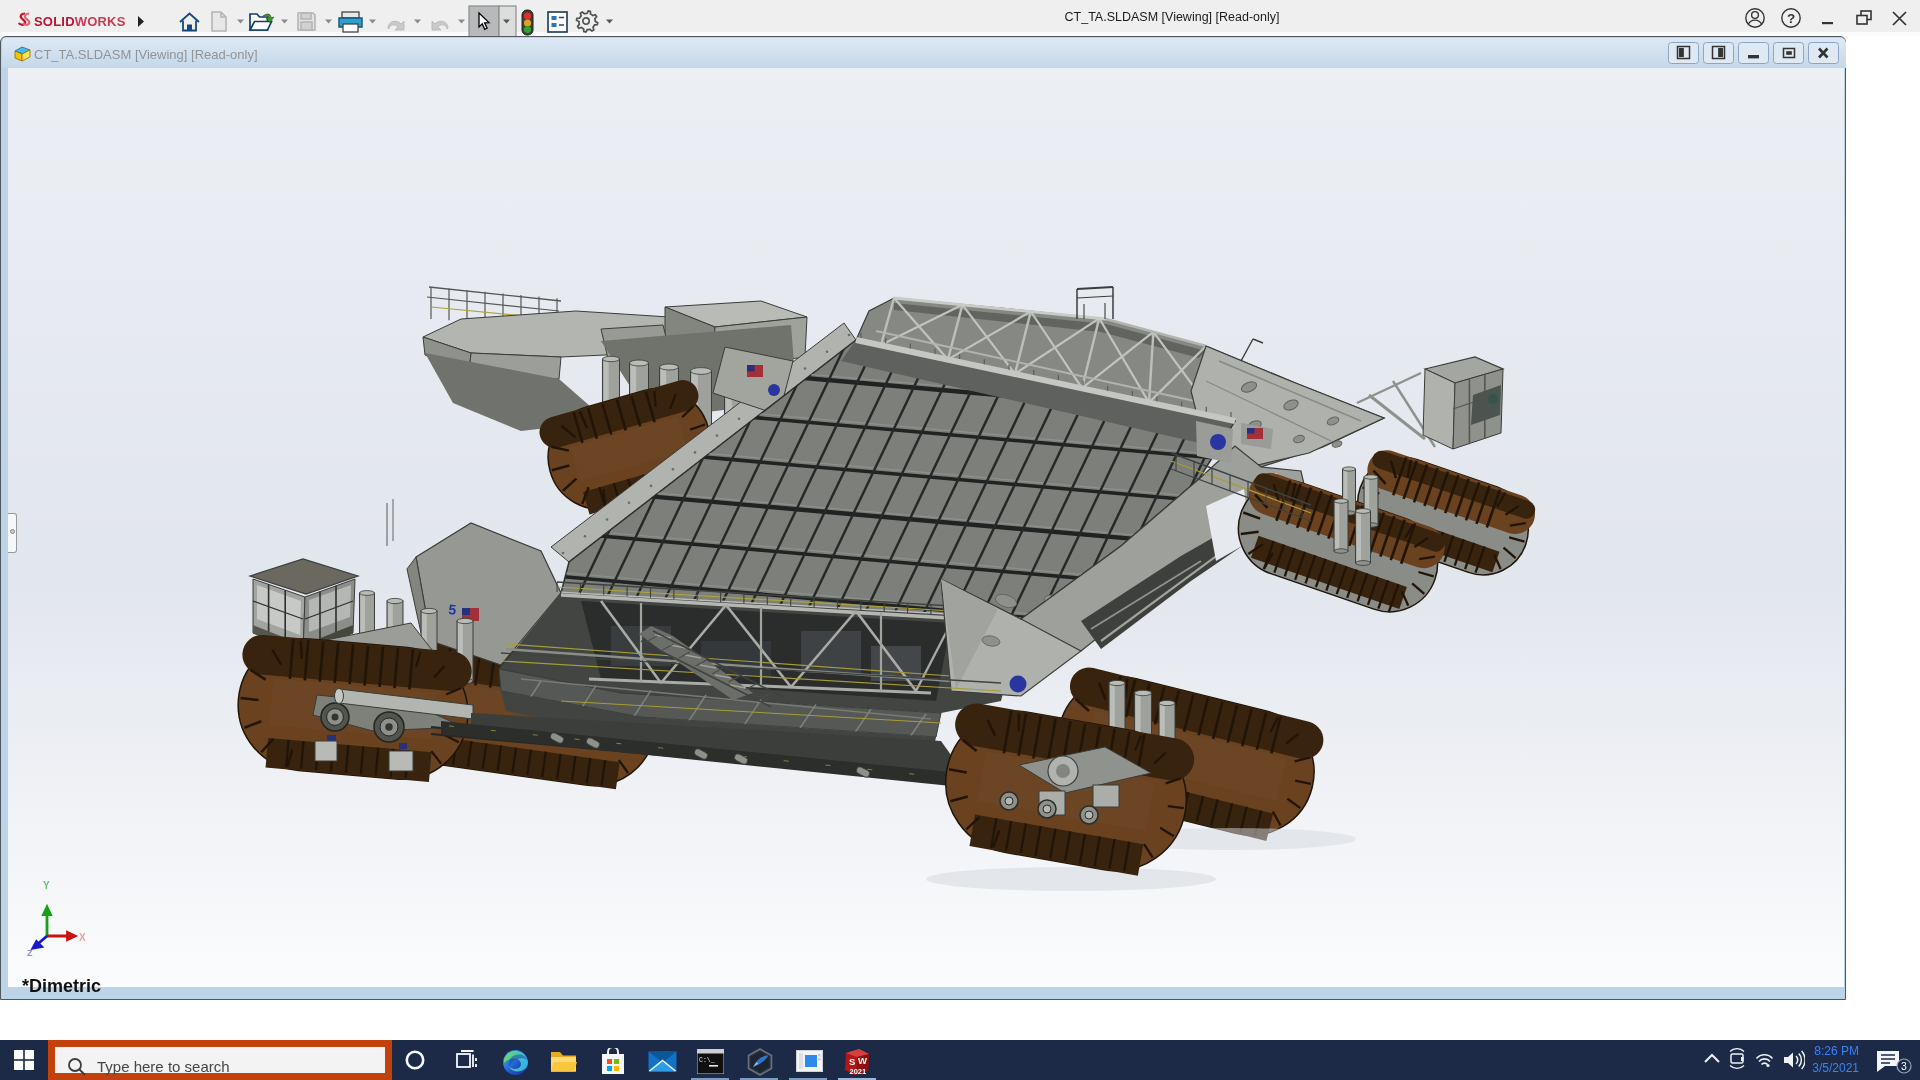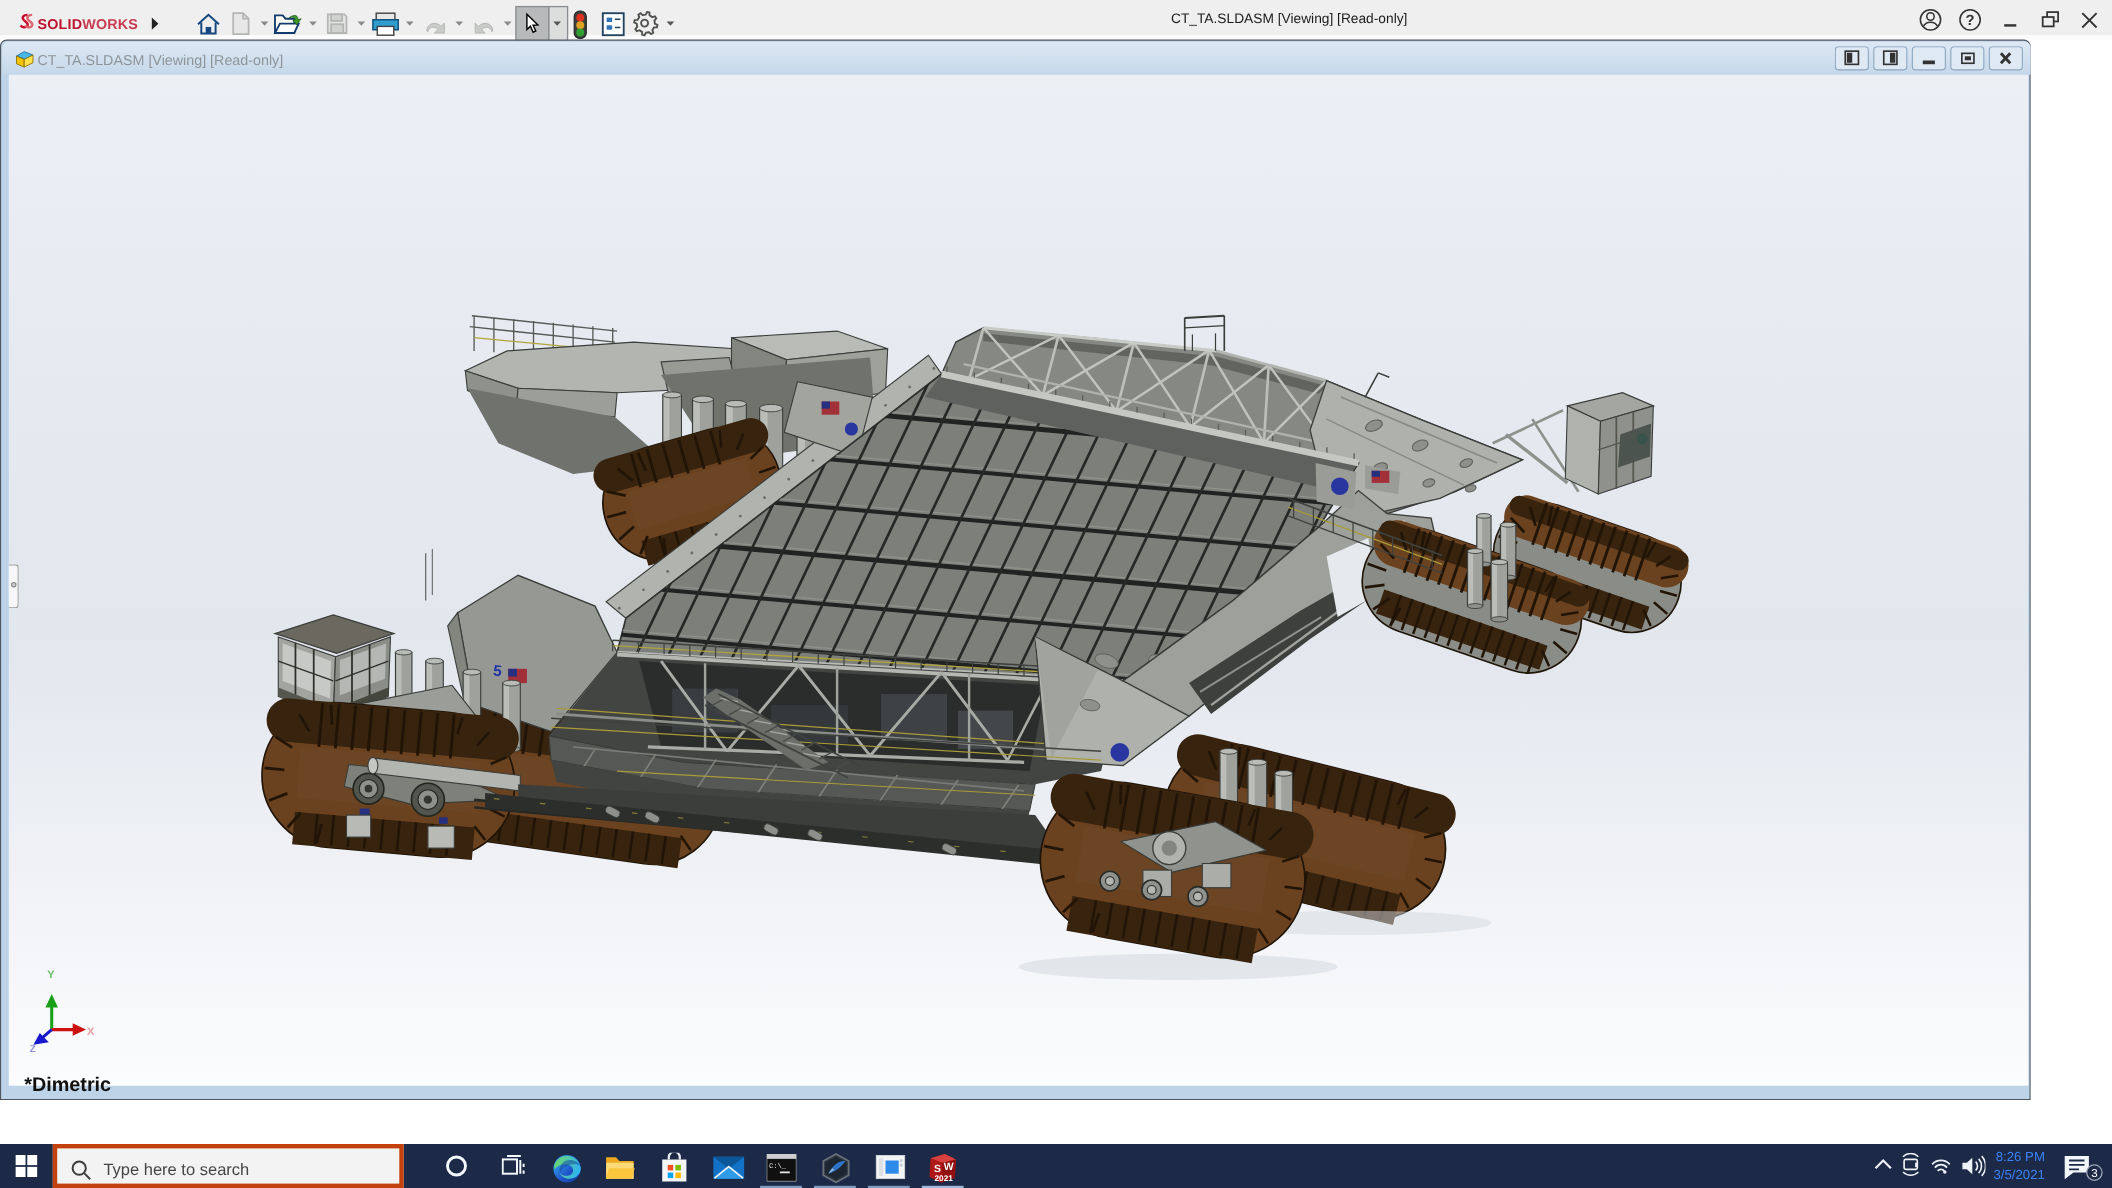--- a/index.html
+++ b/index.html
@@ -27,8 +27,8 @@
 
   
   #taskbar { position:absolute; left:0; top:1040px; width:1920px; height:40px; background:#1c2a48; }
-  #searchbox { position:absolute; left:48px; top:0px; width:319px; height:40px;
-    background:#f3f3f3; border:4px solid #c2410c; }
+  #searchbox { position:absolute; left:48px; top:0px; width:344px; height:40px;
+    background:#f3f3f3; border:7px solid #c2410c; }
   #searchbox span { position:absolute; left:42px; top:11px; font-size:15px; color:#454545; }
   .tbtime { position:absolute; right:61px; top:3px; width:80px; text-align:right; color:#3b82f6;
     font-size:12px; line-height:17px; }

